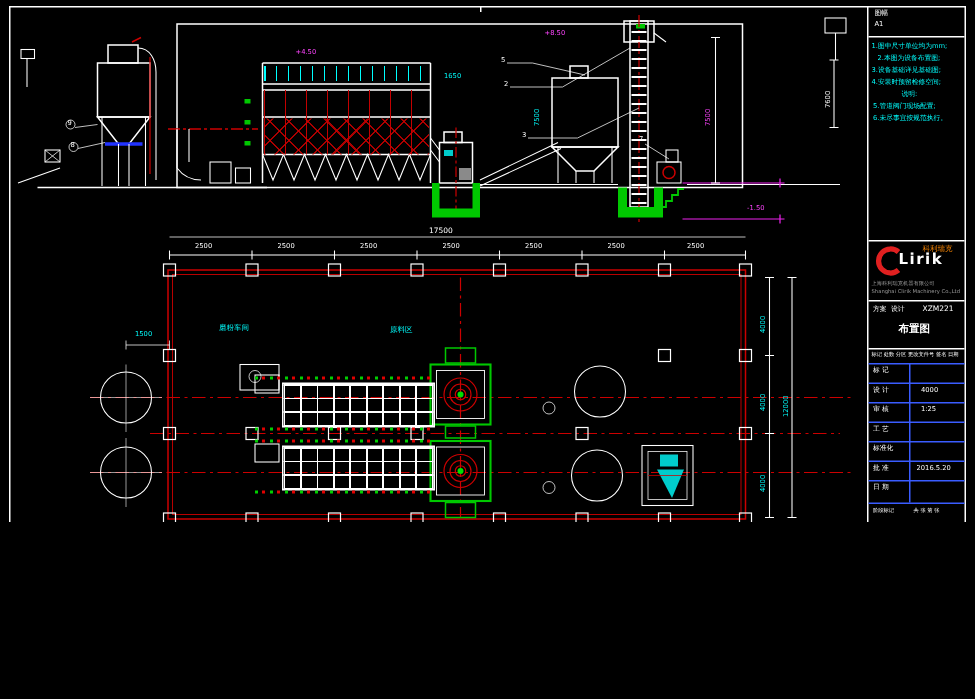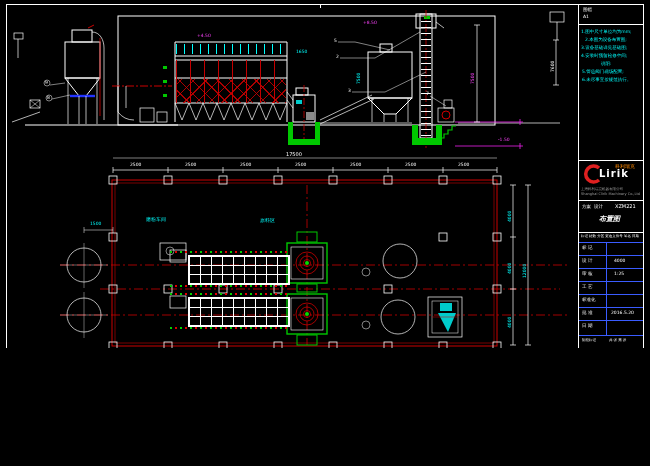--- a/index.html
+++ b/index.html
@@ -479,7 +479,7 @@
     <span class="t f4" style="left:3px;top:201px;">方案</span>
     <span class="t f4" style="left:15px;top:201px;">设计</span>
     <span class="t f5" style="left:36px;top:200px;">XZM221</span>
-    <span class="t f7" style="left:20px;top:212px;font-weight:bold;font-style:italic;">布置图</span>
+    <span class="t f7" style="left:20px;top:212px;font-weight:bold;">布置图</span>
     <div class="wline" style="left:0;top:228px;width:64px;height:1px;"></div>
 
     <div>

